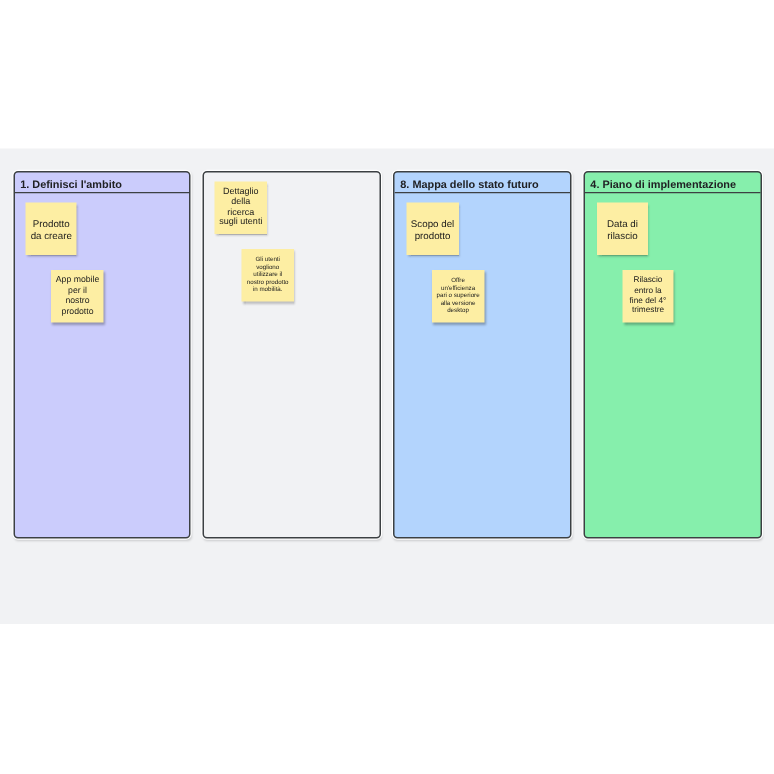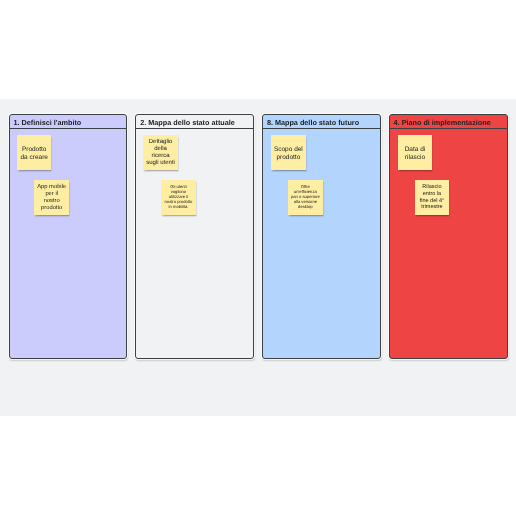--- a/index.html
+++ b/index.html
@@ -100,7 +100,6 @@
           </div>
         </div>
         <div class="column" style="background: rgb(241, 242, 244); left: 126.7px;">
-          <div class="col-header">2. Mappa dello stato attuale</div>
           <div class="col-body">
             <div class="note" style="left: 7px; top: 6px; width: 34.6px; height: 34.6px; font-size: 6px; line-height: 6.75px; padding-top: 2.9px;">
               <div class="note-text">

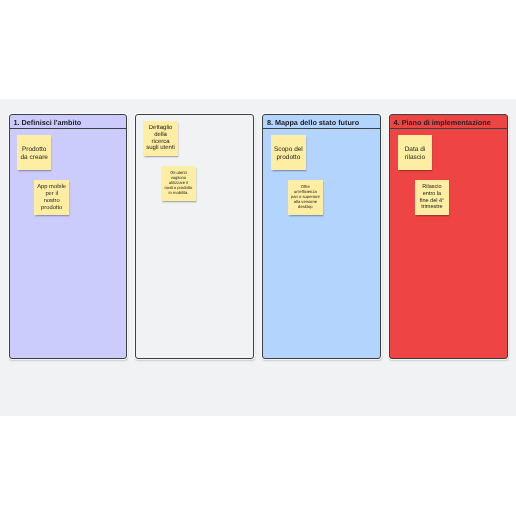--- a/index.html
+++ b/index.html
@@ -140,7 +140,7 @@
             </div>
           </div>
         </div>
-        <div class="column" style="background: #ef4444; left: 380.1px;">
+        <div class="column" style="background: #86efac; left: 380.1px;">
           <div class="col-header">4. Piano di implementazione</div>
           <div class="col-body">
             <div class="note" style="left: 8px; top: 6px; width: 34.6px; height: 34.6px; font-size: 6.5px; line-height: 7.6px; padding-top: 4.3px;">

